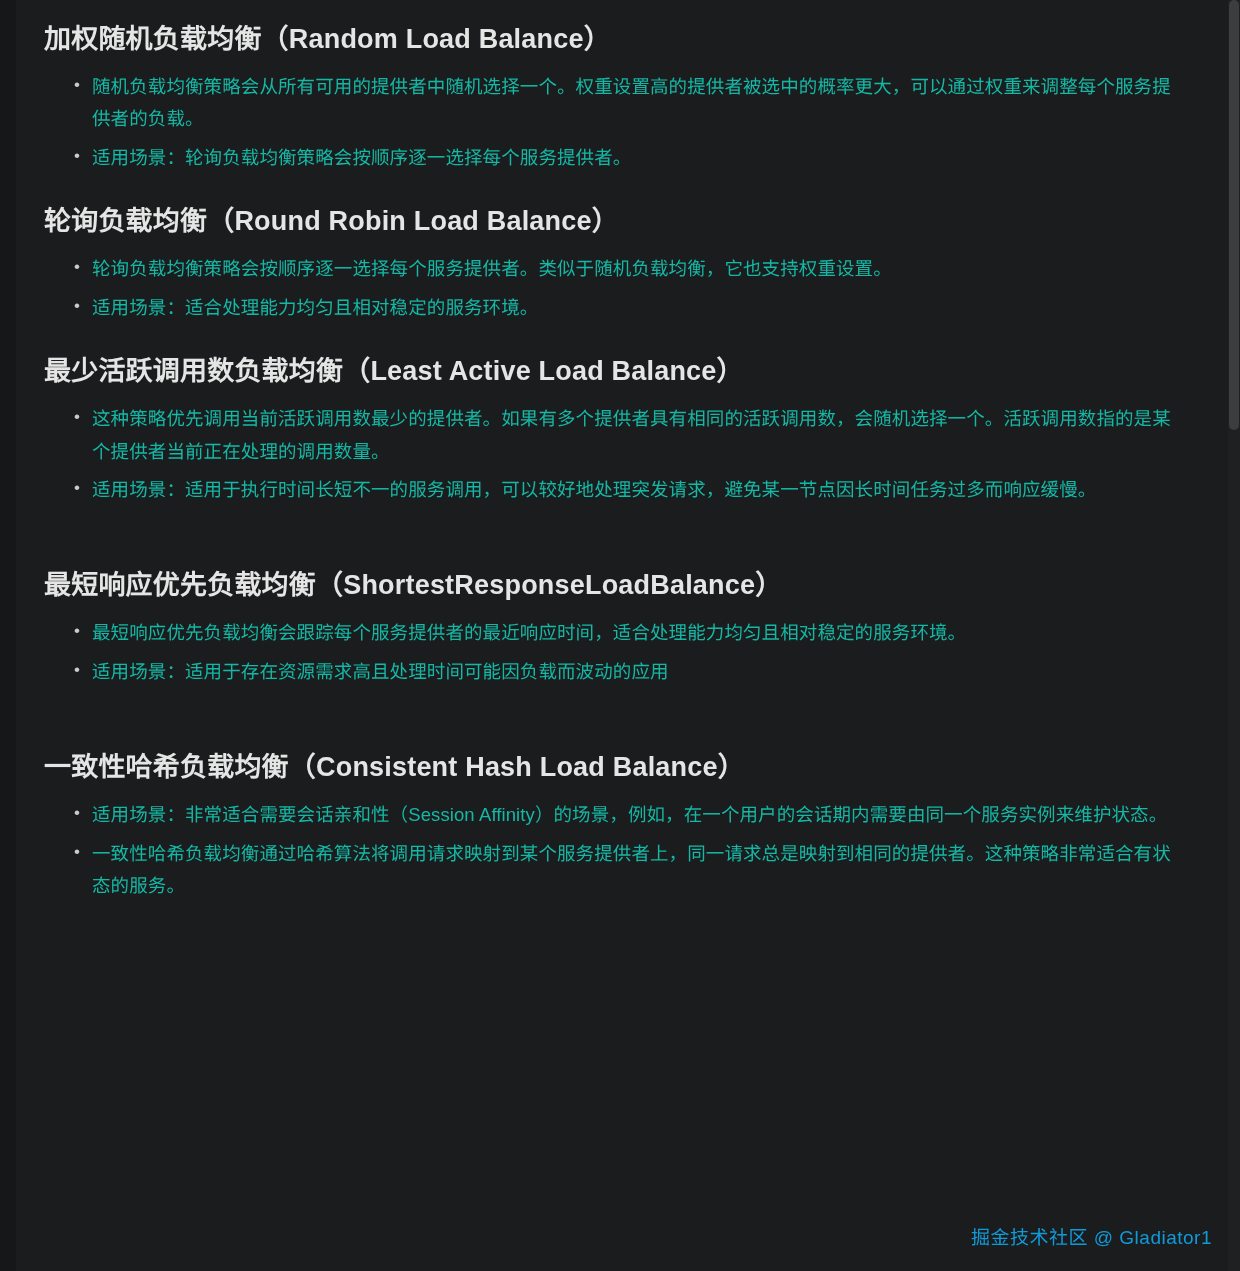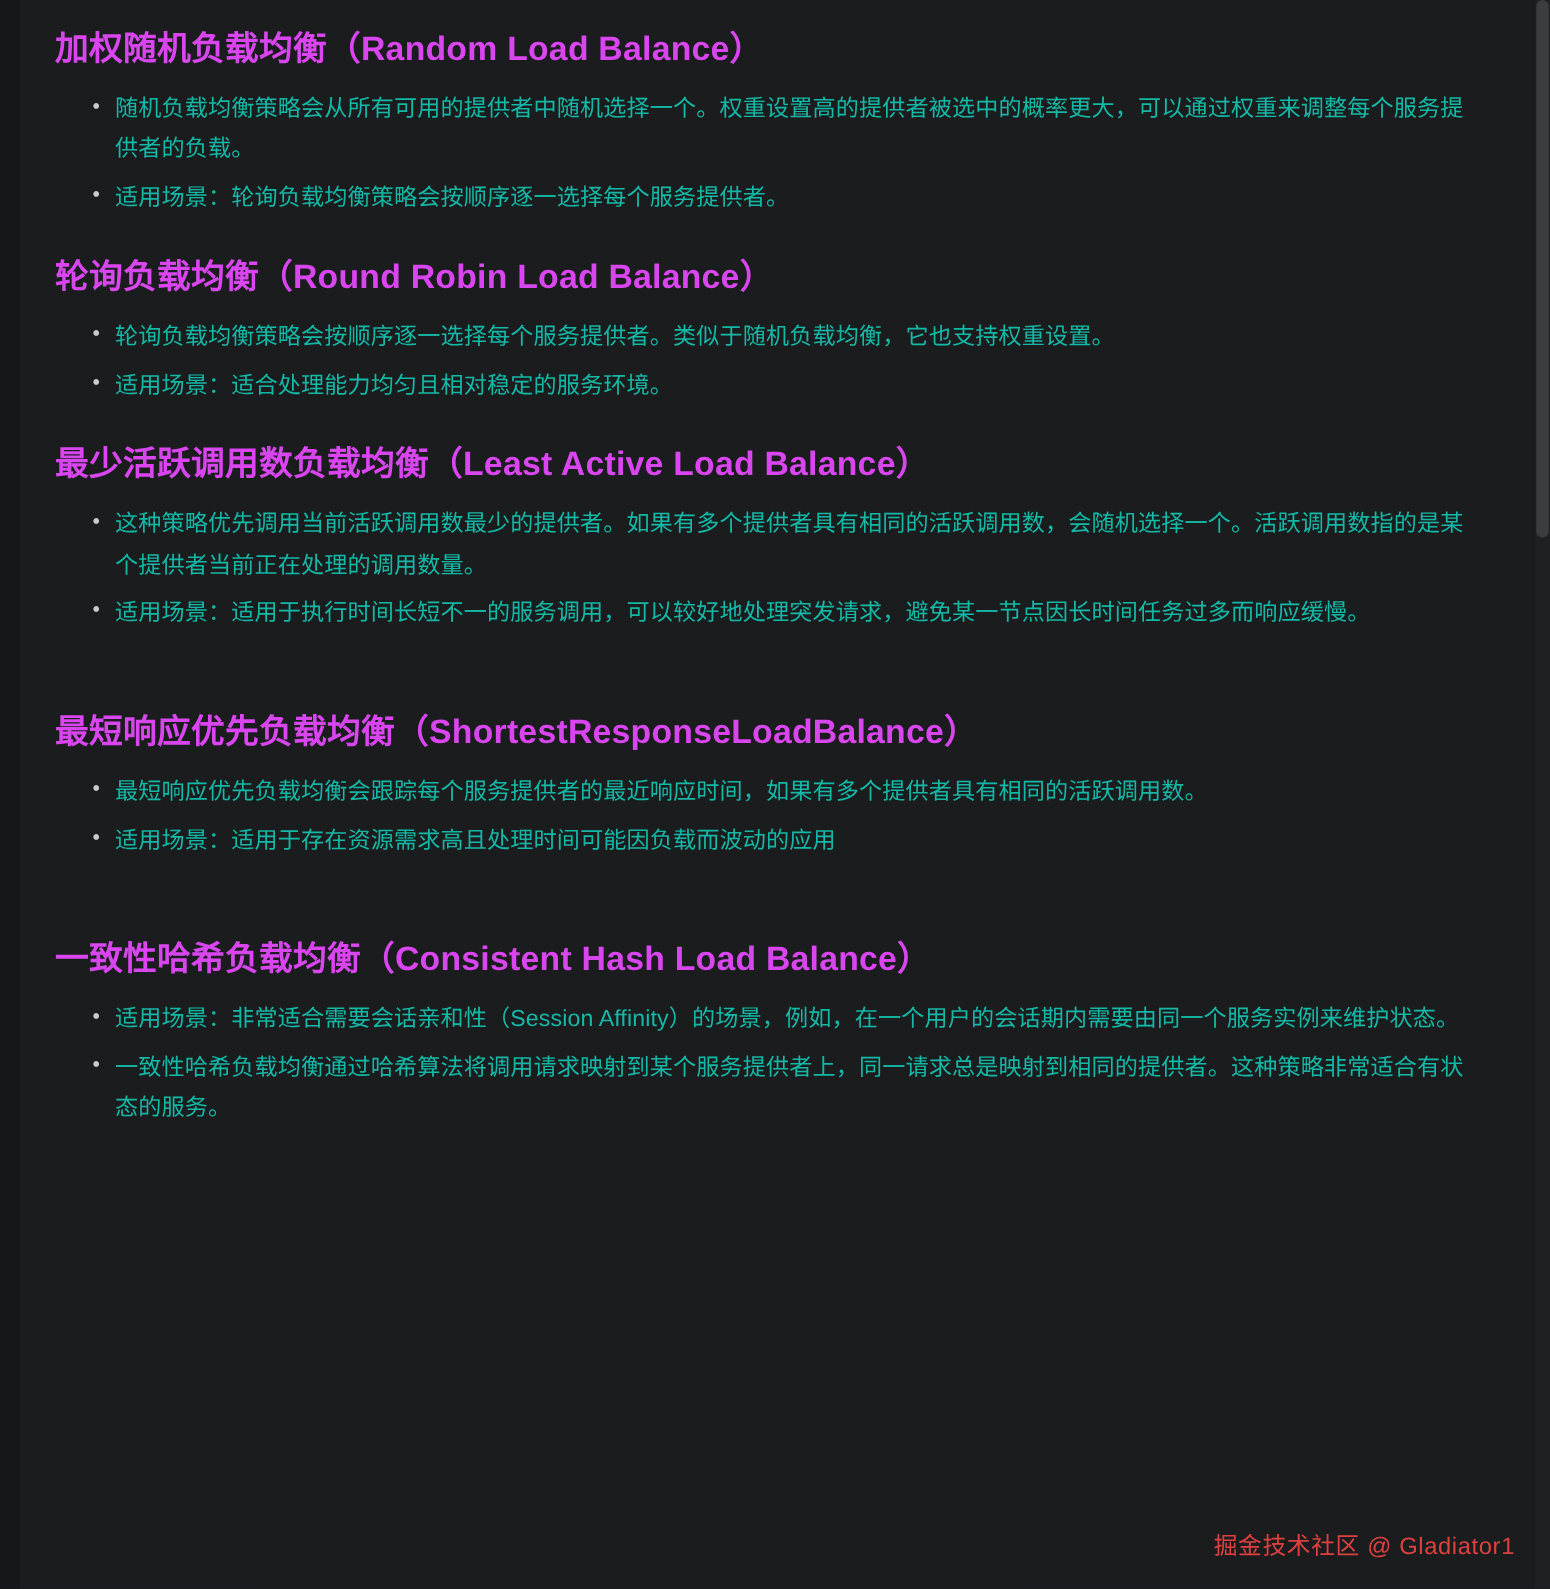--- a/index.html
+++ b/index.html
@@ -51,7 +51,7 @@
   h2.section-title {
     font-size: 27px;
     font-weight: bold;
-    color: #d946ef;
+    color: #e5e5e5;
     margin: 0 0 14px 0;
     letter-spacing: 0.2px;
     line-height: 1.3;

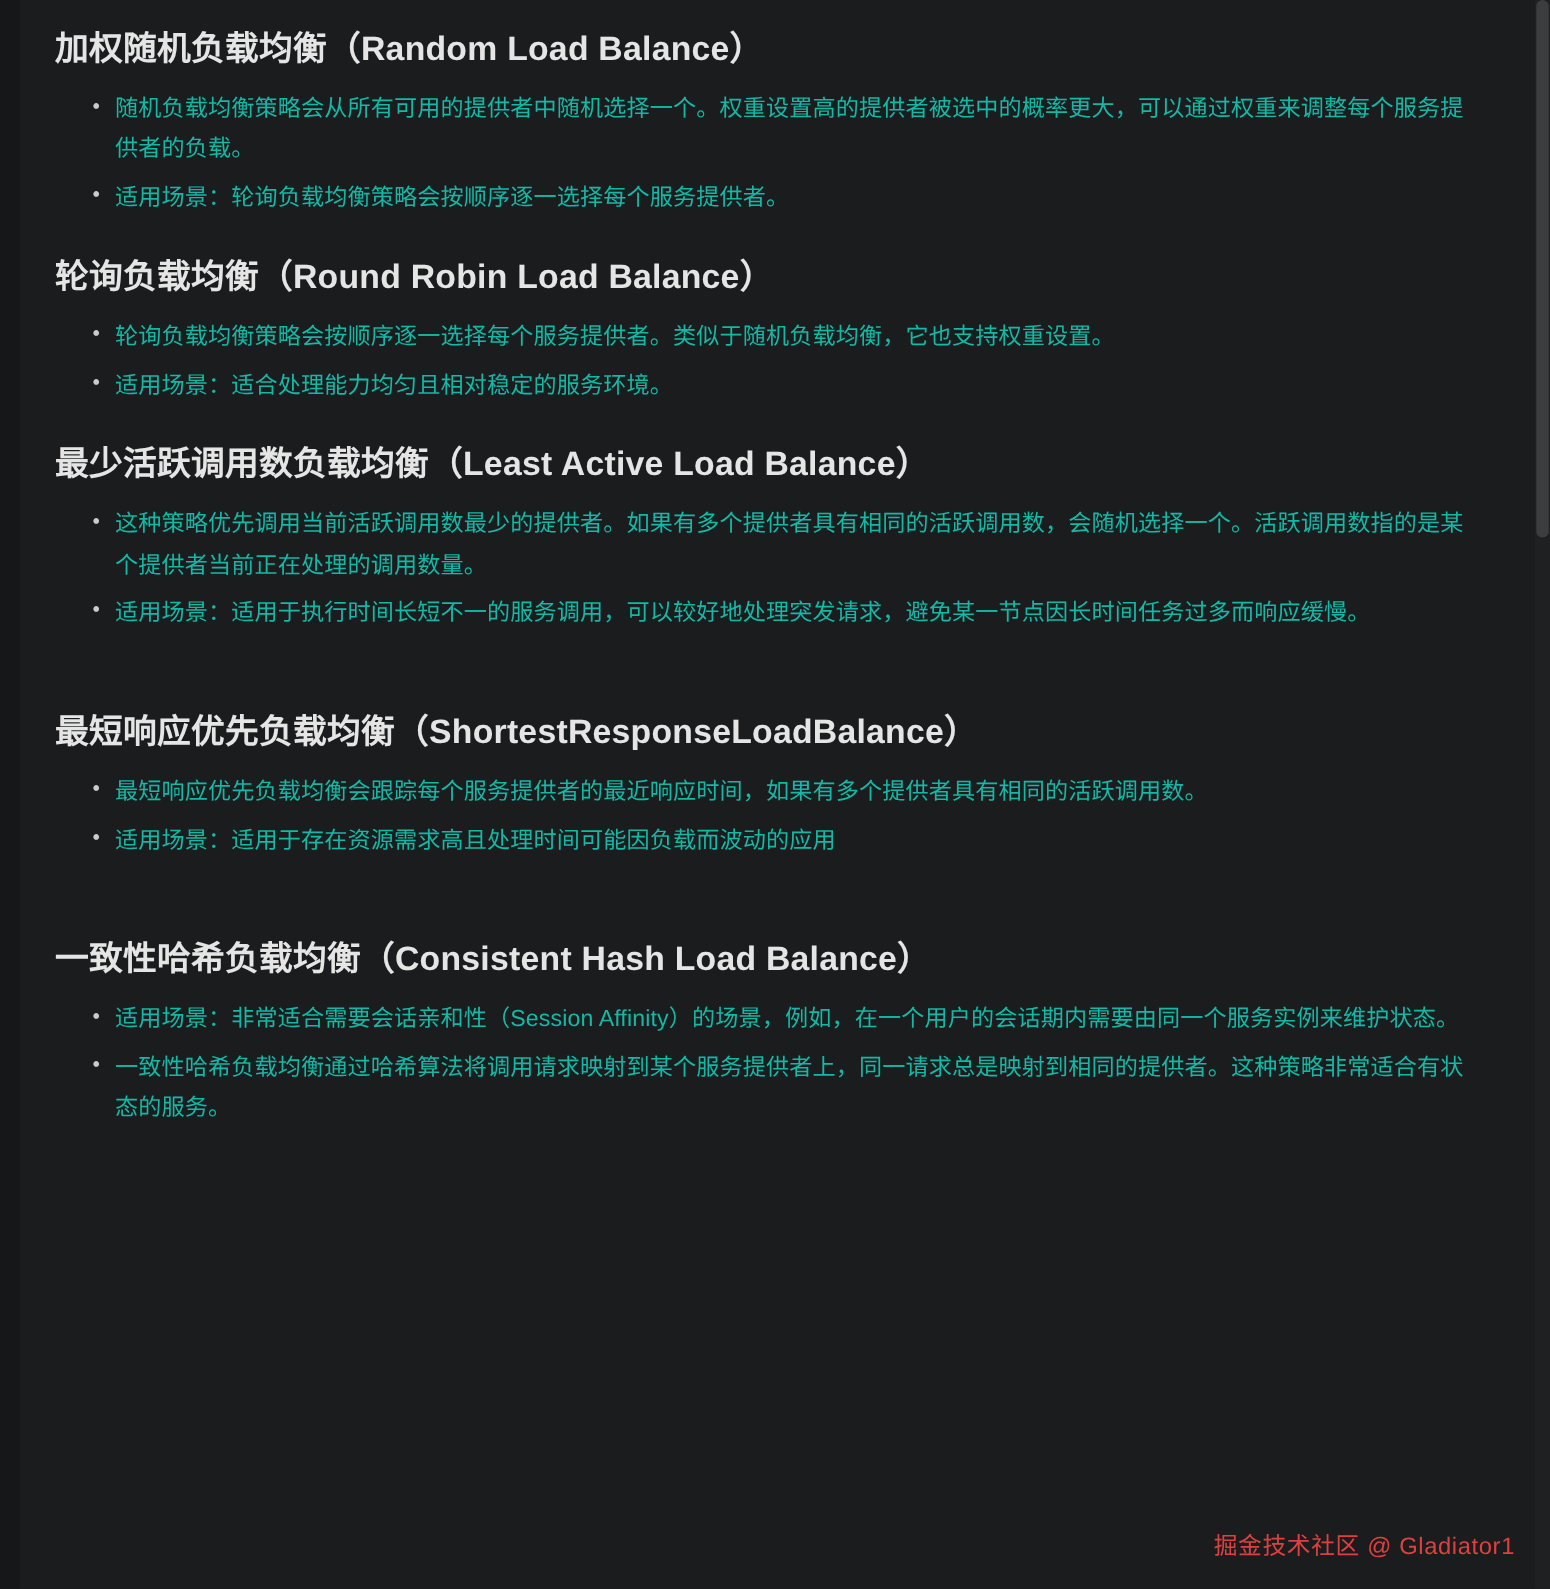--- a/index.html
+++ b/index.html
@@ -129,7 +129,7 @@
   <div class="section gap-extra">
     <h2 class="section-title">最短响应优先负载均衡（ShortestResponseLoadBalance）</h2>
     <ul class="bullets">
-      <li>最短响应优先负载均衡会跟踪每个服务提供者的最近响应时间，如果有多个提供者具有相同的活跃调用数。</li>
+      <li>最短响应优先负载均衡会跟踪每个服务提供者的最近响应时间，适合处理能力均匀且相对稳定的服务环境。</li>
       <li>适用场景：适用于存在资源需求高且处理时间可能因负载而波动的应用</li>
     </ul>
   </div>

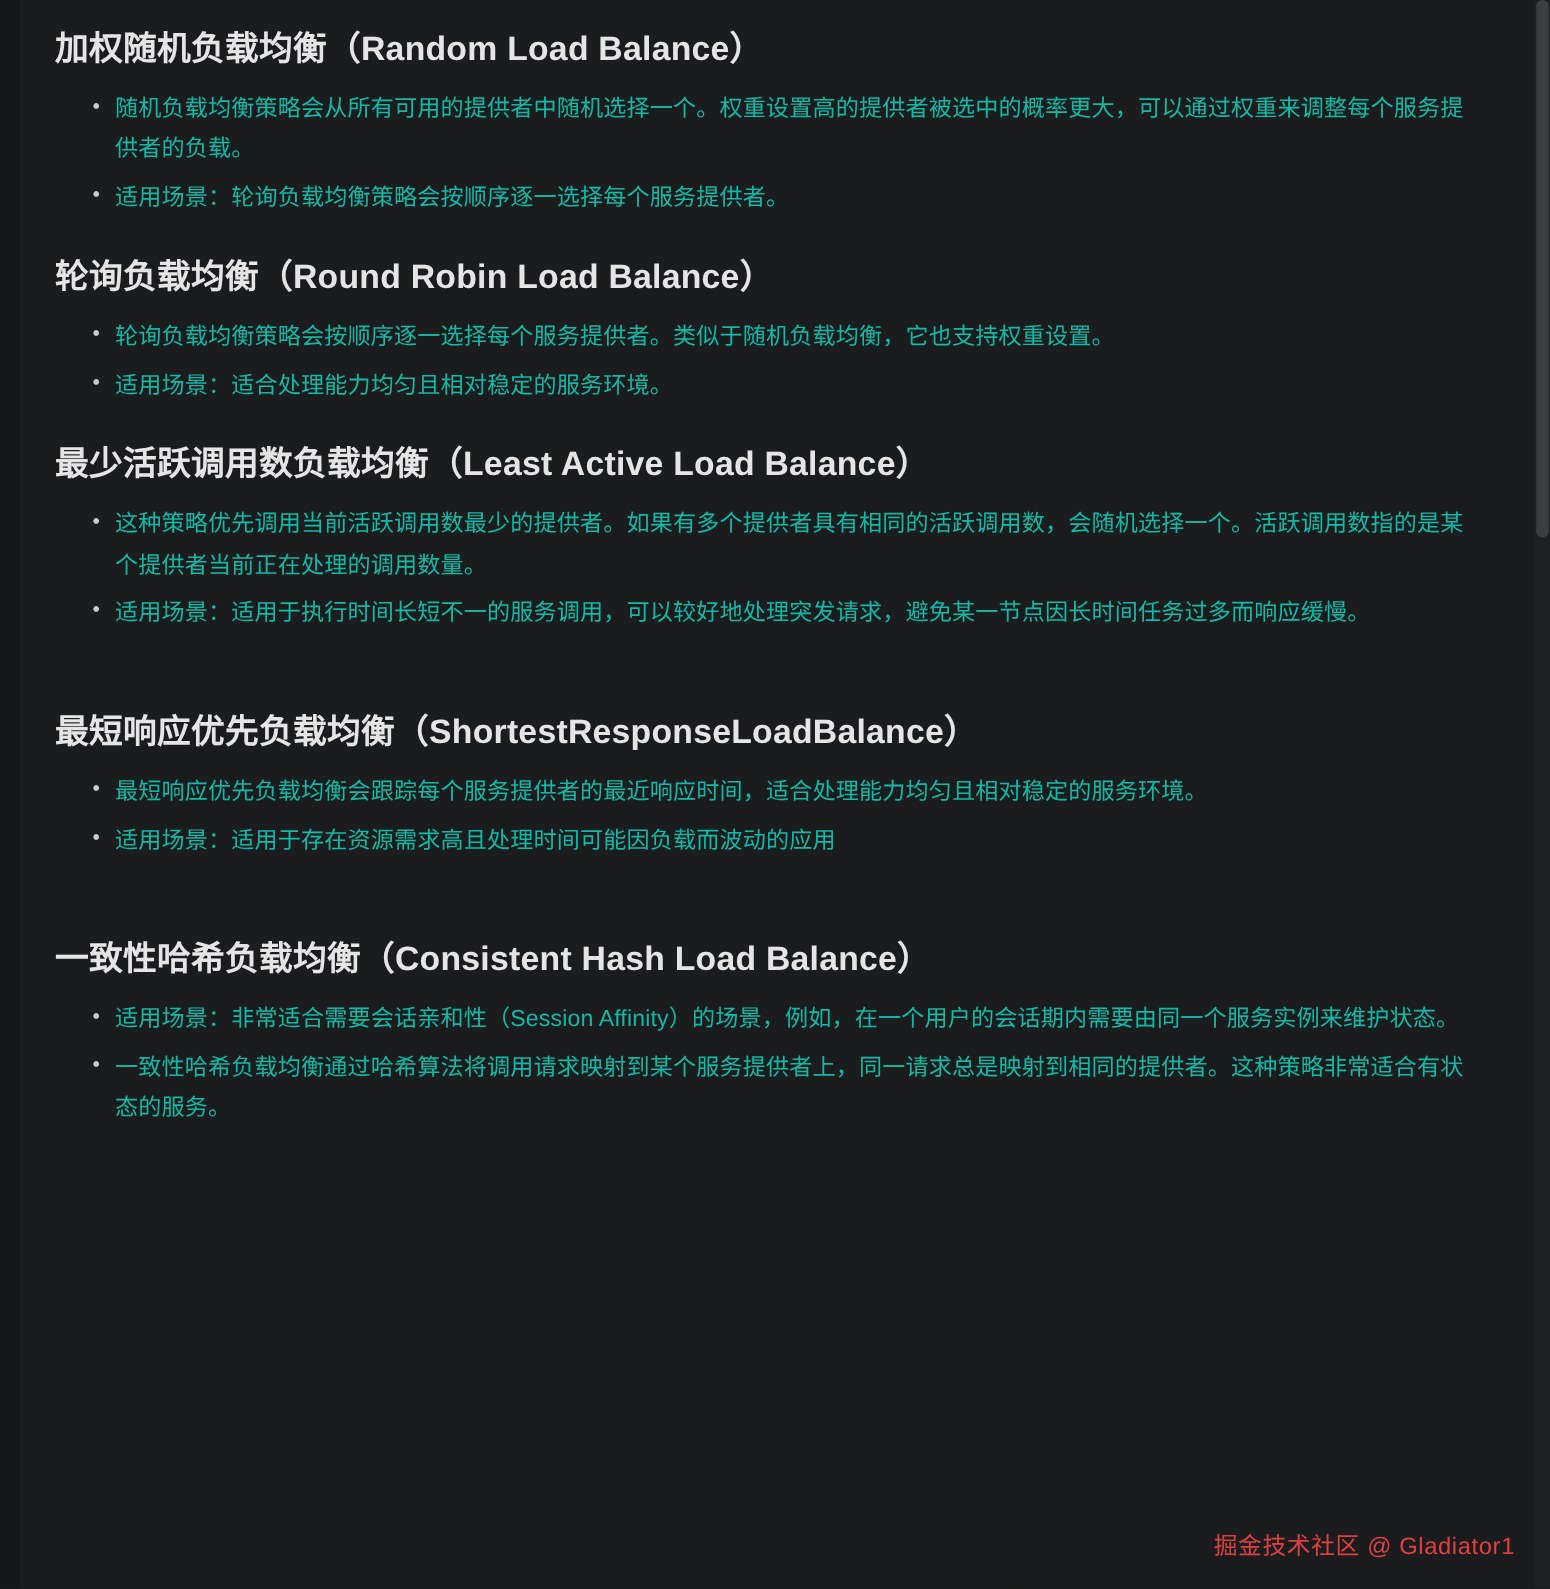--- a/index.html
+++ b/index.html
@@ -89,7 +89,7 @@
     right: 28px;
     bottom: 22px;
     font-size: 19px;
-    color: #ef4444;
+    color: #0ea5e9;
     letter-spacing: 0.5px;
     white-space: nowrap;
     opacity: 0.92;

